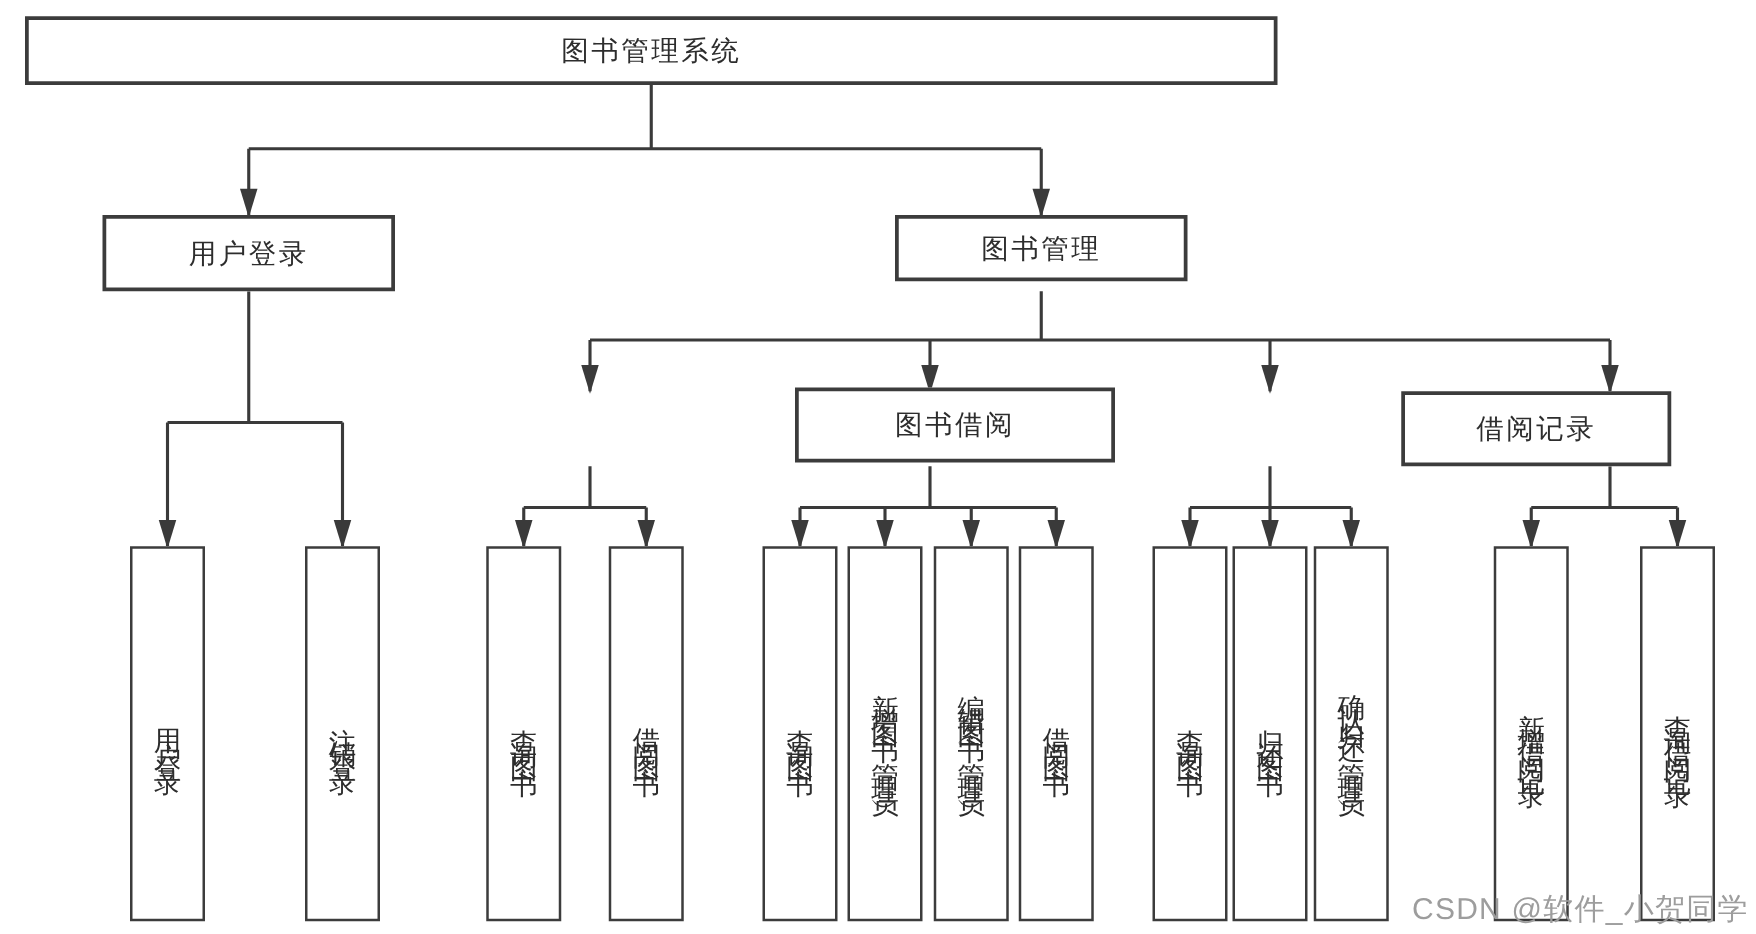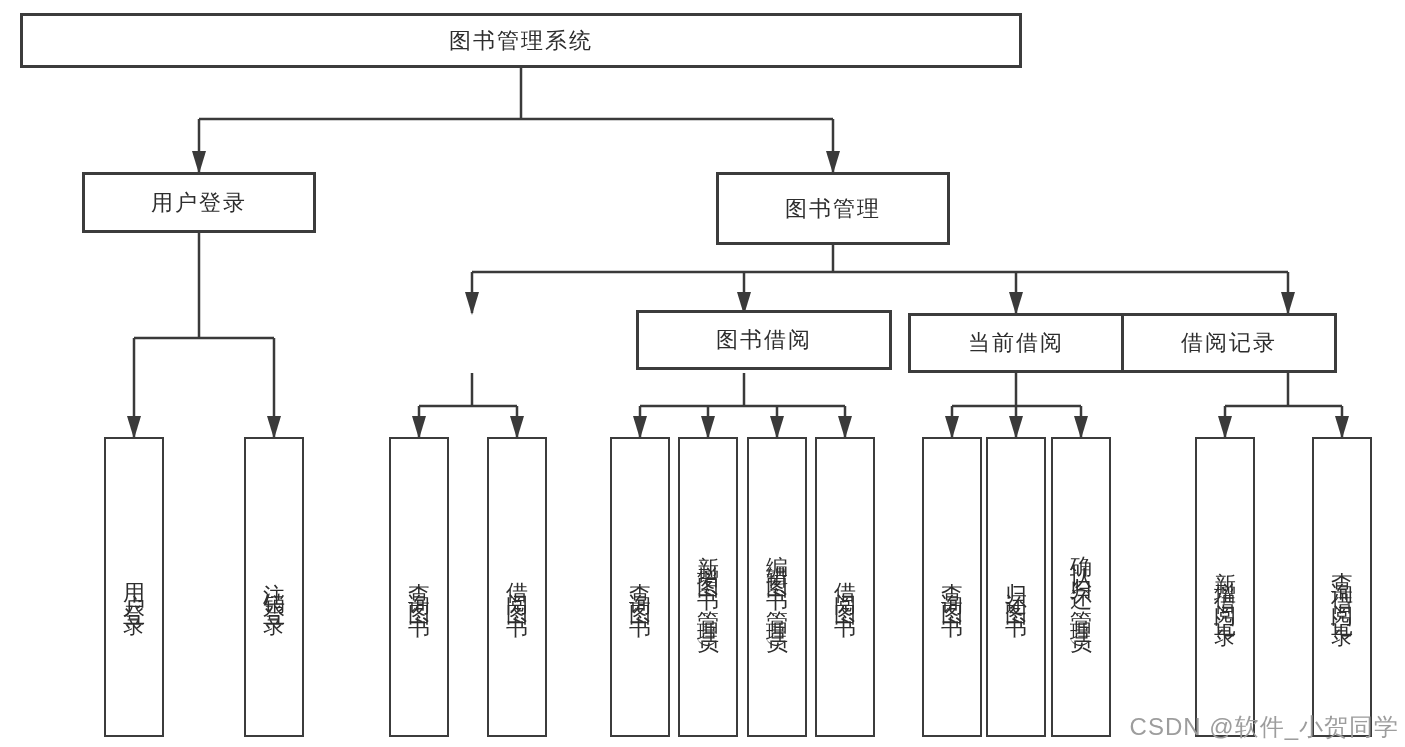--- a/index.html
+++ b/index.html
@@ -107,7 +107,7 @@
   <div class="box" style="left:82px;top:172px;width:234px;height:61px">
     <span class="t">用户登录</span>
   </div>
-  <div class="box" style="left:716px;top:172px;width:234px;height:73px">
+  <div class="box" style="left:716px;top:172px;width:234px;height:53px">
     <span class="t">图书管理</span>
   </div>
 

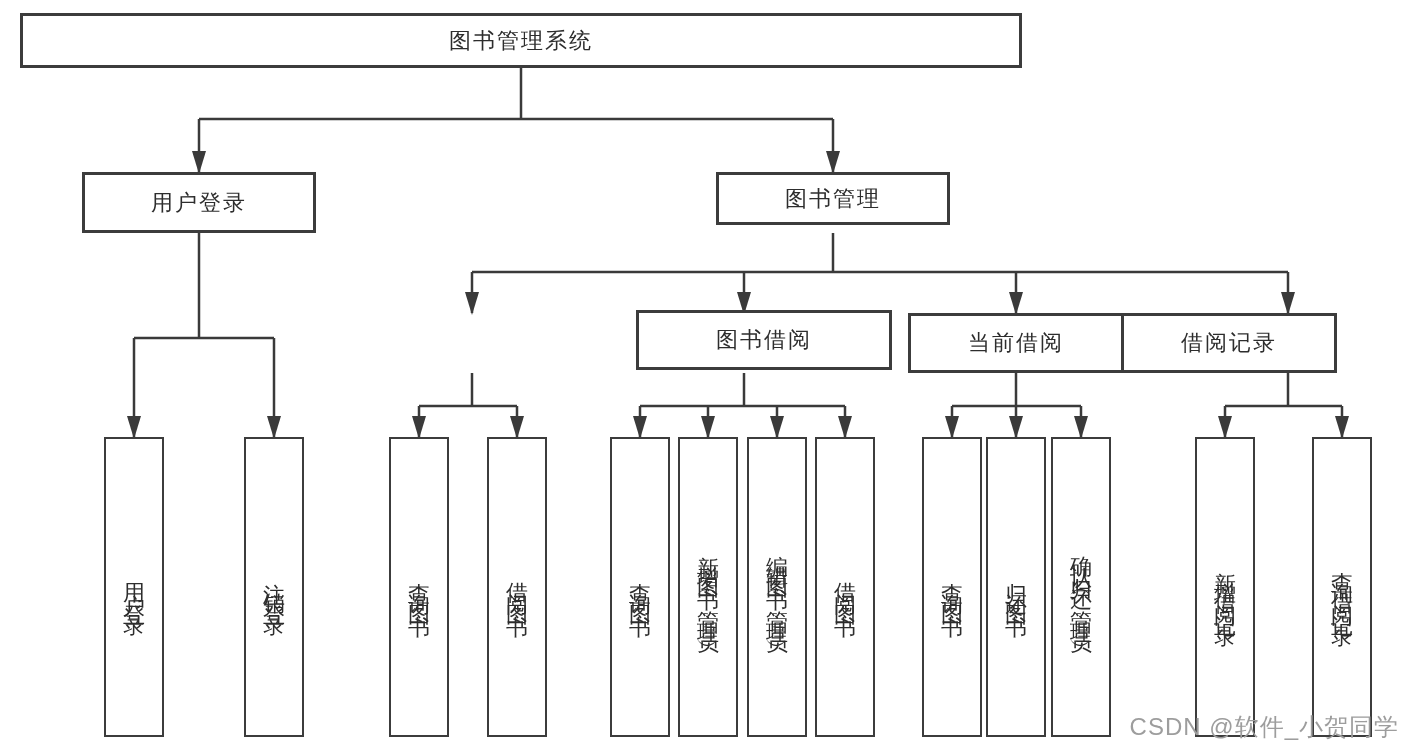--- a/index.html
+++ b/index.html
@@ -114,9 +114,6 @@
   <div class="box" style="left:636px;top:310px;width:256px;height:60px">
     <span class="t">图书借阅</span>
   </div>
-  <div class="box" style="left:908px;top:313px;width:216px;height:60px">
-    <span class="t">当前借阅</span>
-  </div>
   <div class="box" style="left:1121px;top:313px;width:216px;height:60px">
     <span class="t">借阅记录</span>
   </div>

